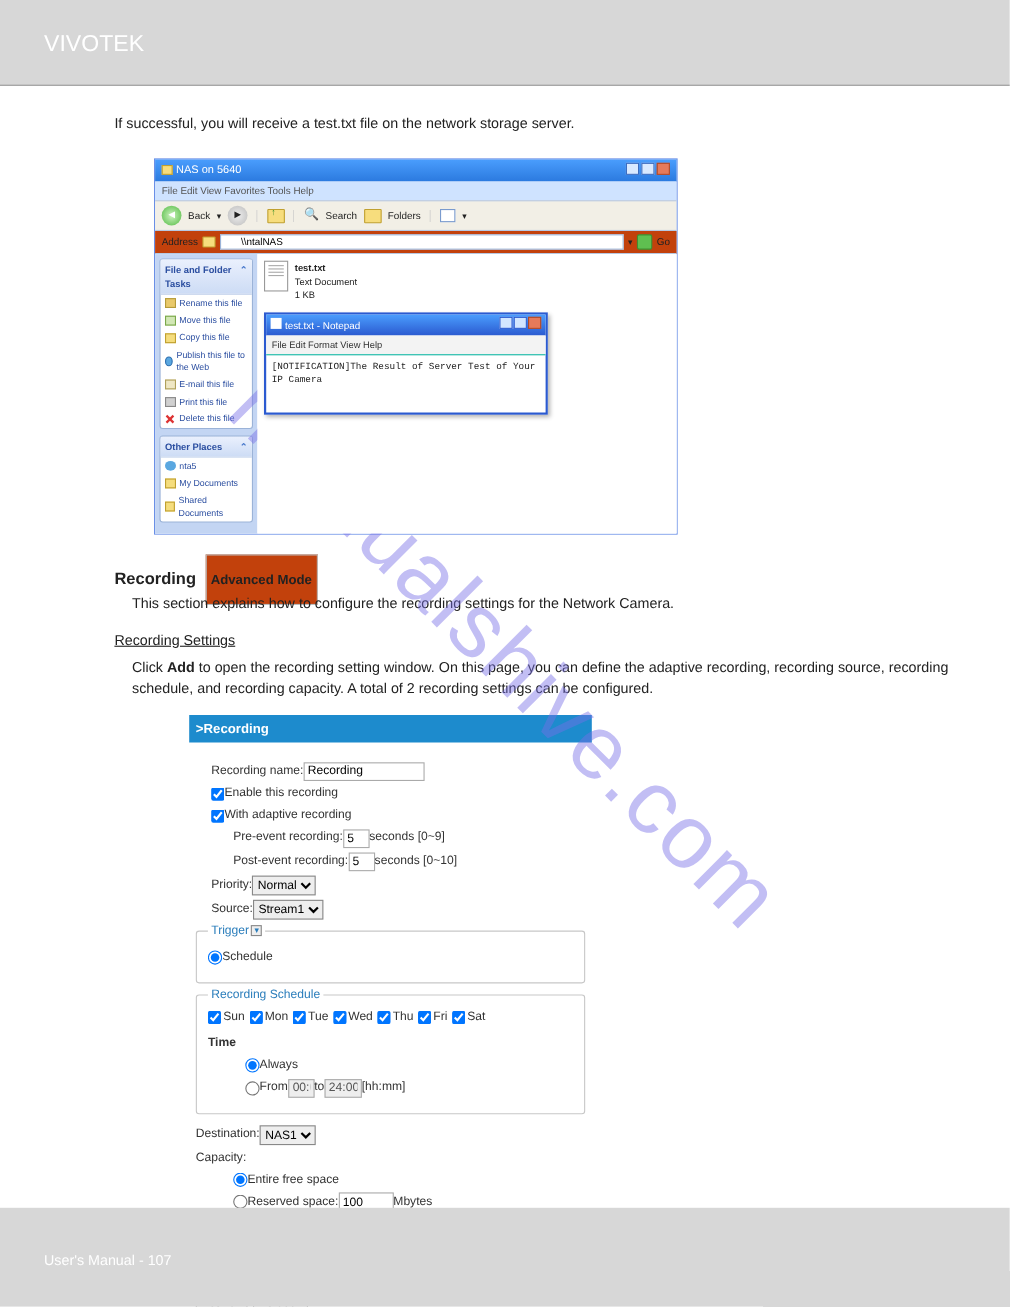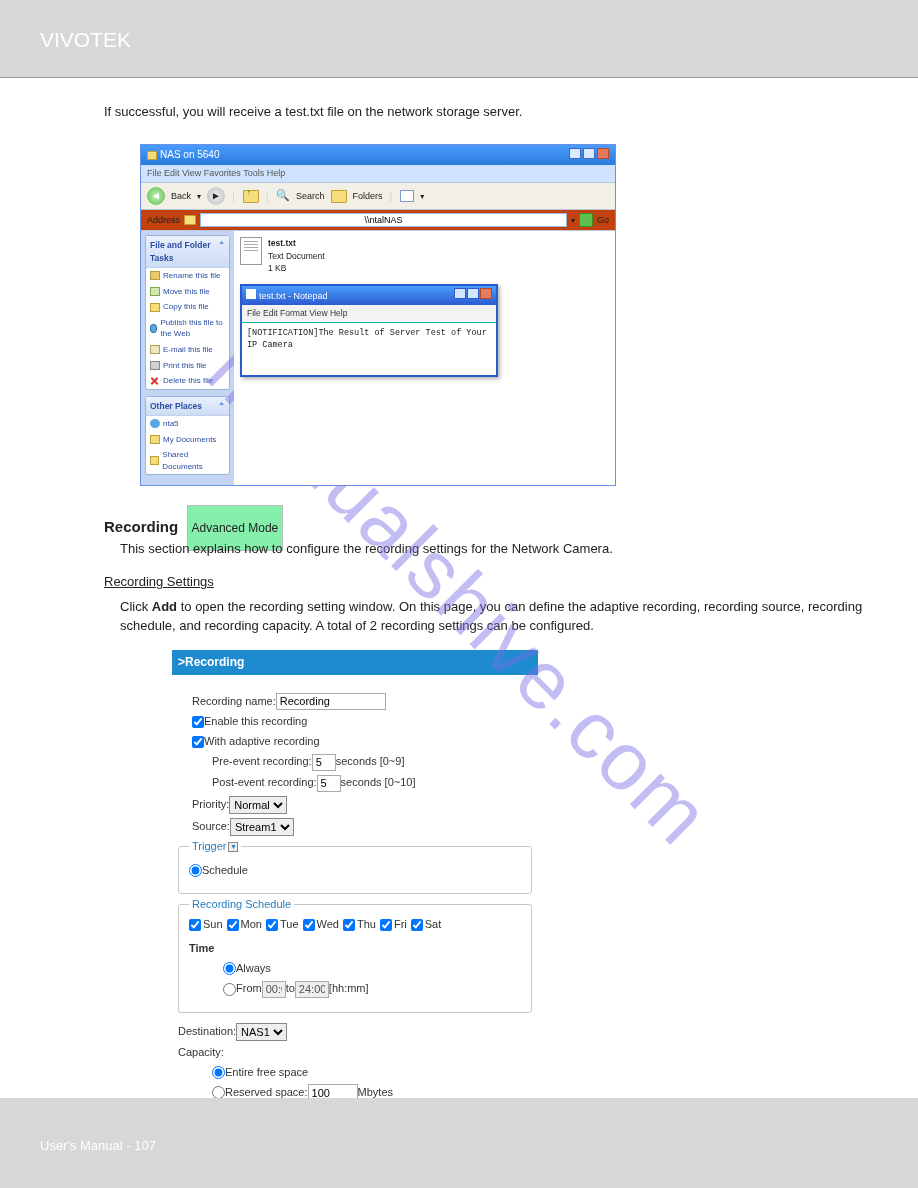--- a/index.html
+++ b/index.html
@@ -23,7 +23,7 @@
   .fldr { width: 16px; height: 13px; background: #f7dd7d; border: 1px solid #c0a030; border-radius: 1px; display: inline-block; }
   .tiny { width: 14px; height: 12px; border: 1px solid #7a9bce; background: #fff; display: inline-block; }
   .addr-row { display: flex; align-items: center; gap: 4px; padding: 3px 6px; background: #c2410c; font-size: 9px; border-bottom: 1px solid #b7c8e2; }
-  .addr-row input { flex: 1; height: 14px; font-size: 9px; border: 1px solid #9bb3d8; padding: 0 18px; text-align: center; }
+  .addr-row input { flex: 1; height: 14px; font-size: 9px; border: 1px solid #9bb3d8; padding: 0 18px; }
   .go-btn { width: 14px; height: 14px; background: #5fbf50; border: 1px solid #3e8f30; border-radius: 2px; }
   .shot-body { display: flex; background: #fff; min-height: 150px; }
   .side { width: 93px; background: #c3d5f3; padding: 4px; font-size: 8px; }

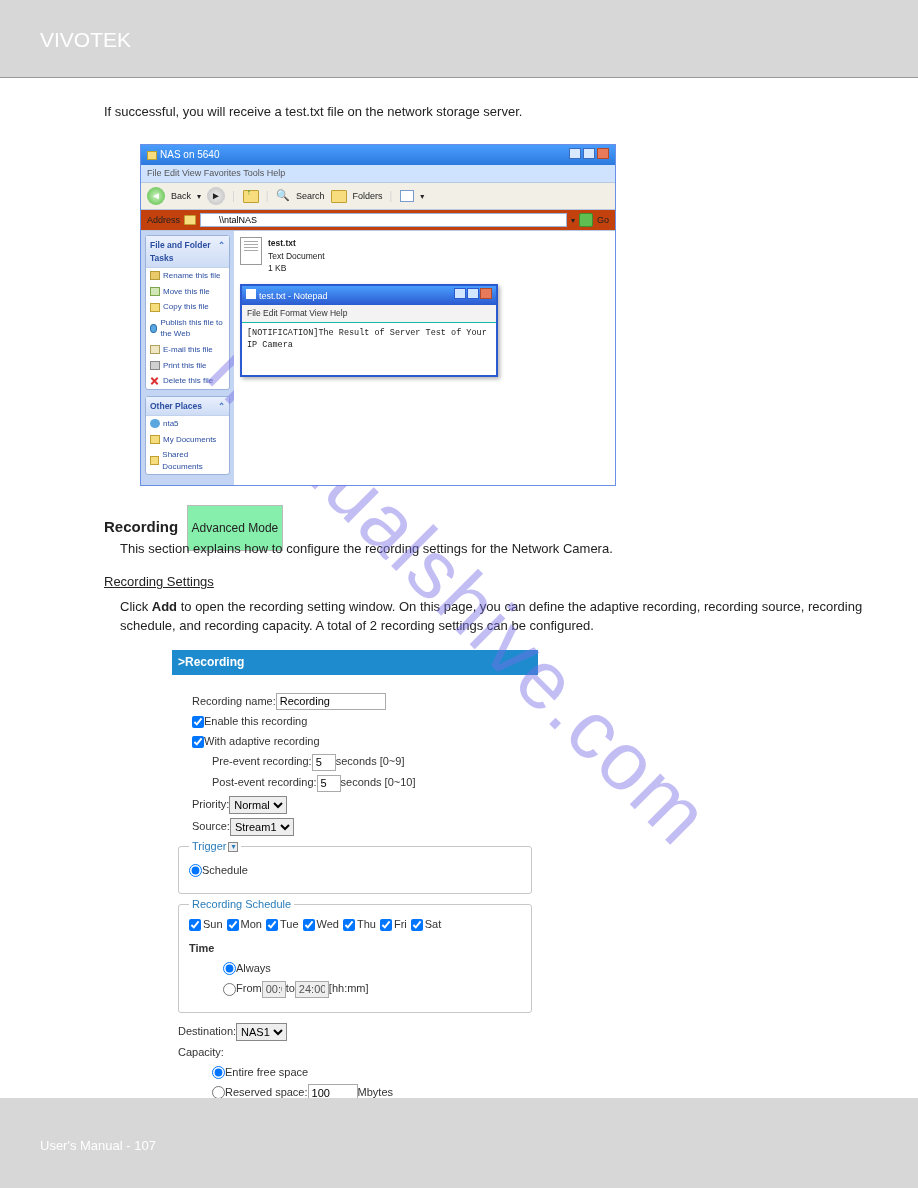--- a/index.html
+++ b/index.html
@@ -214,7 +214,7 @@
   </div>
 
   <div class="sect-hd">
-    <span>Recording</span>&nbsp;&nbsp;<span style="font-weight:normal;font-size:12px;border:1px solid #bbb;background:#86efac;padding:15px 4px">Advanced Mode</span>
+    <span>Recording</span>&nbsp;&nbsp;<span style="font-weight:bold;font-size:12px;border:1px solid #bbb;background:#c2410c;padding:15px 4px">Advanced Mode</span>
   </div>
   <p class="sect-p">This section explains how to configure the recording settings for the Network Camera.</p>
 

